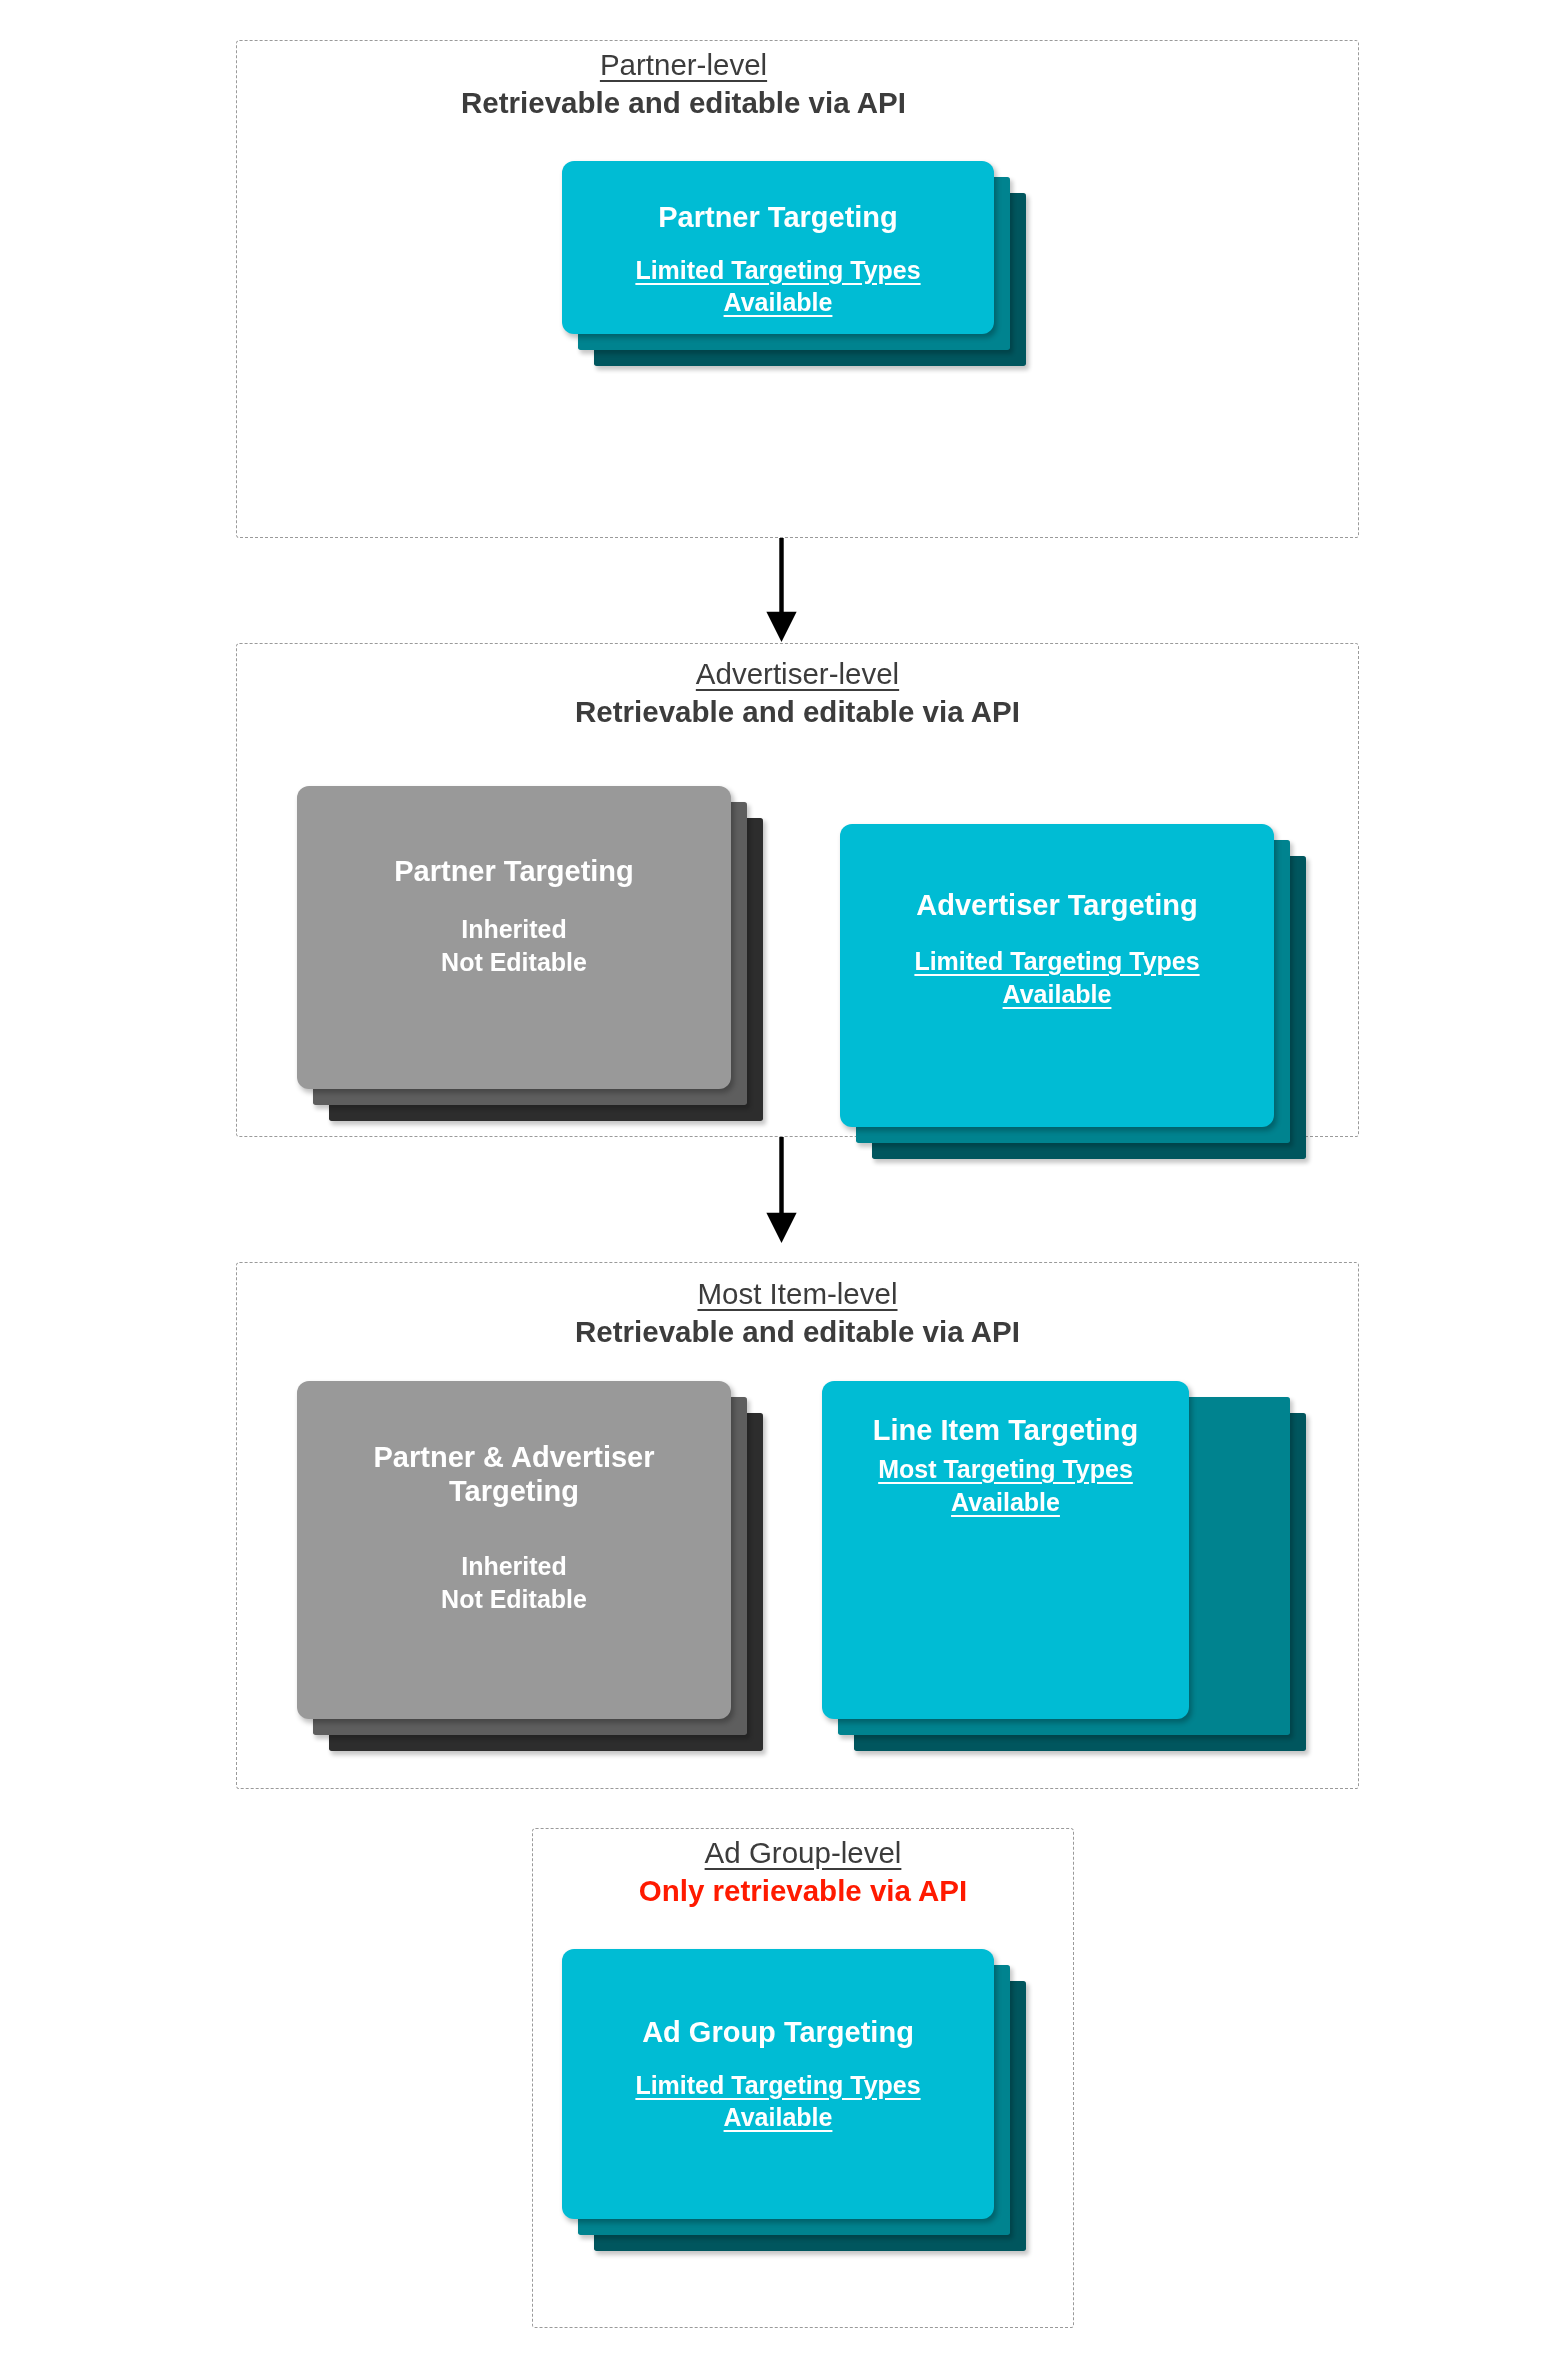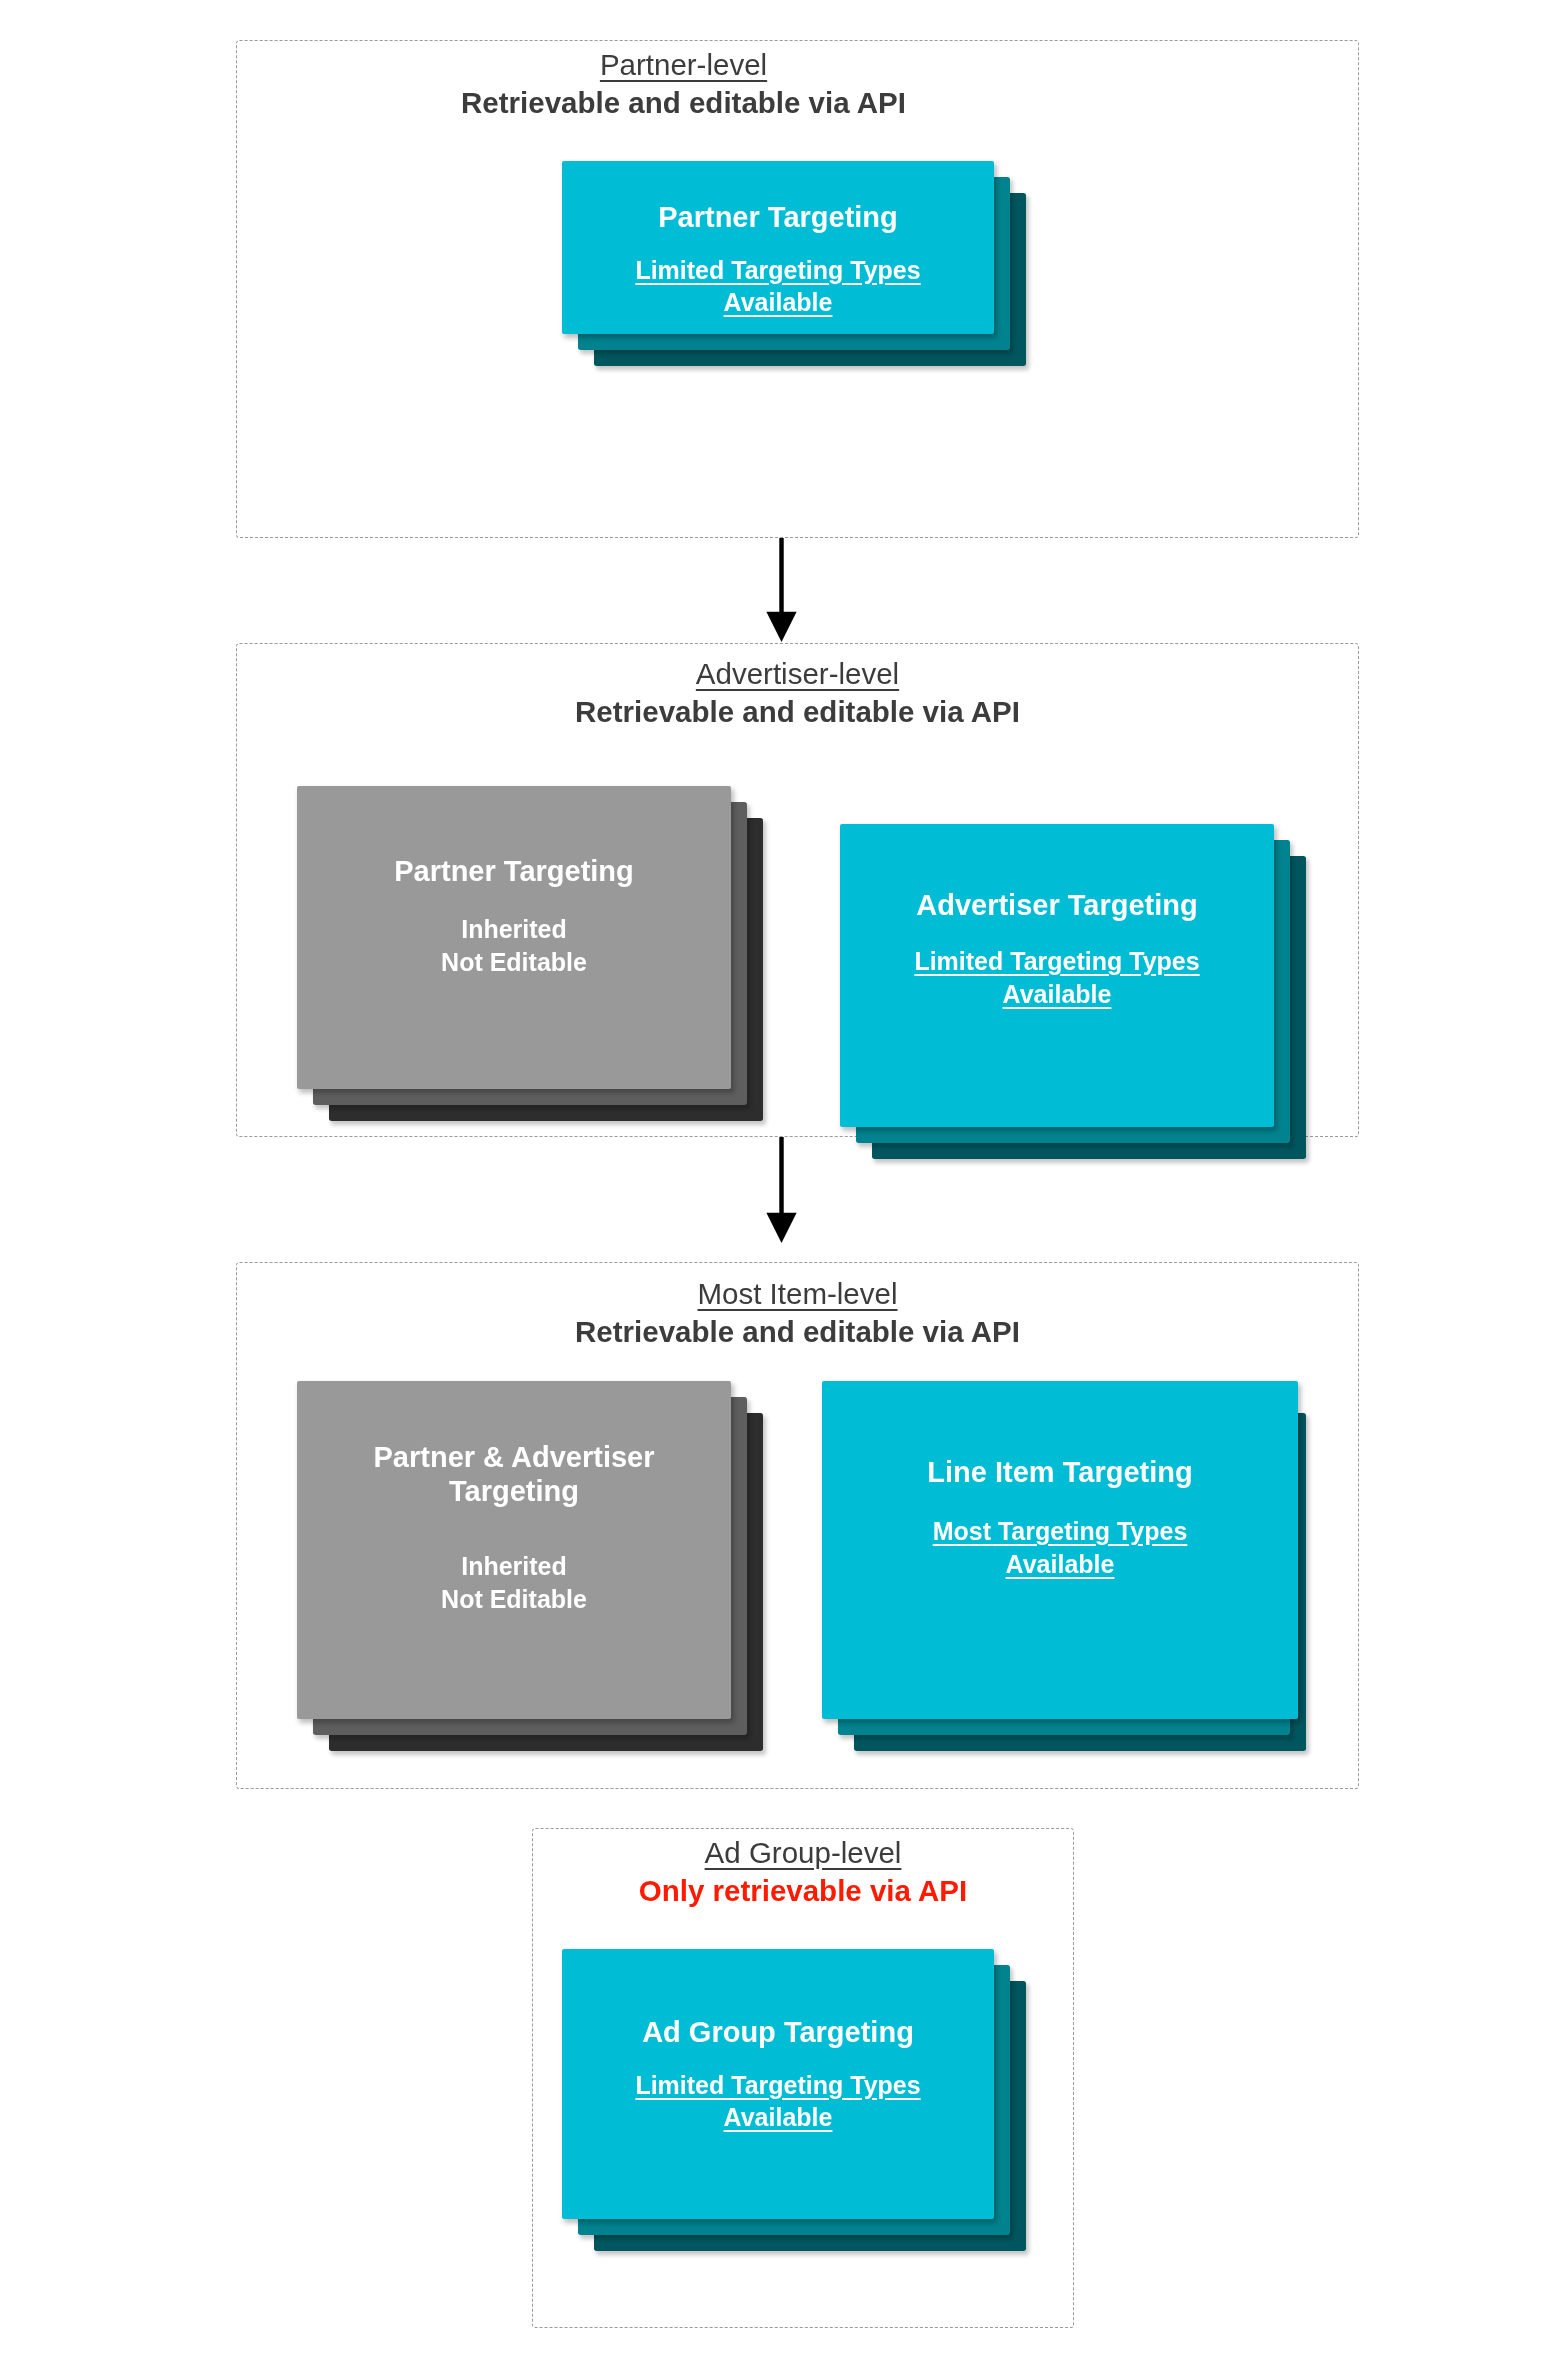--- a/index.html
+++ b/index.html
@@ -72,7 +72,7 @@
     position: absolute;
     left: 0;
     top: 0;
-    border-radius: 2px;
+    border-radius: 12px;
     box-shadow: 2.7px 3.6px 5.4px rgba(0,0,0,0.25);
     display: flex;
     flex-direction: column;

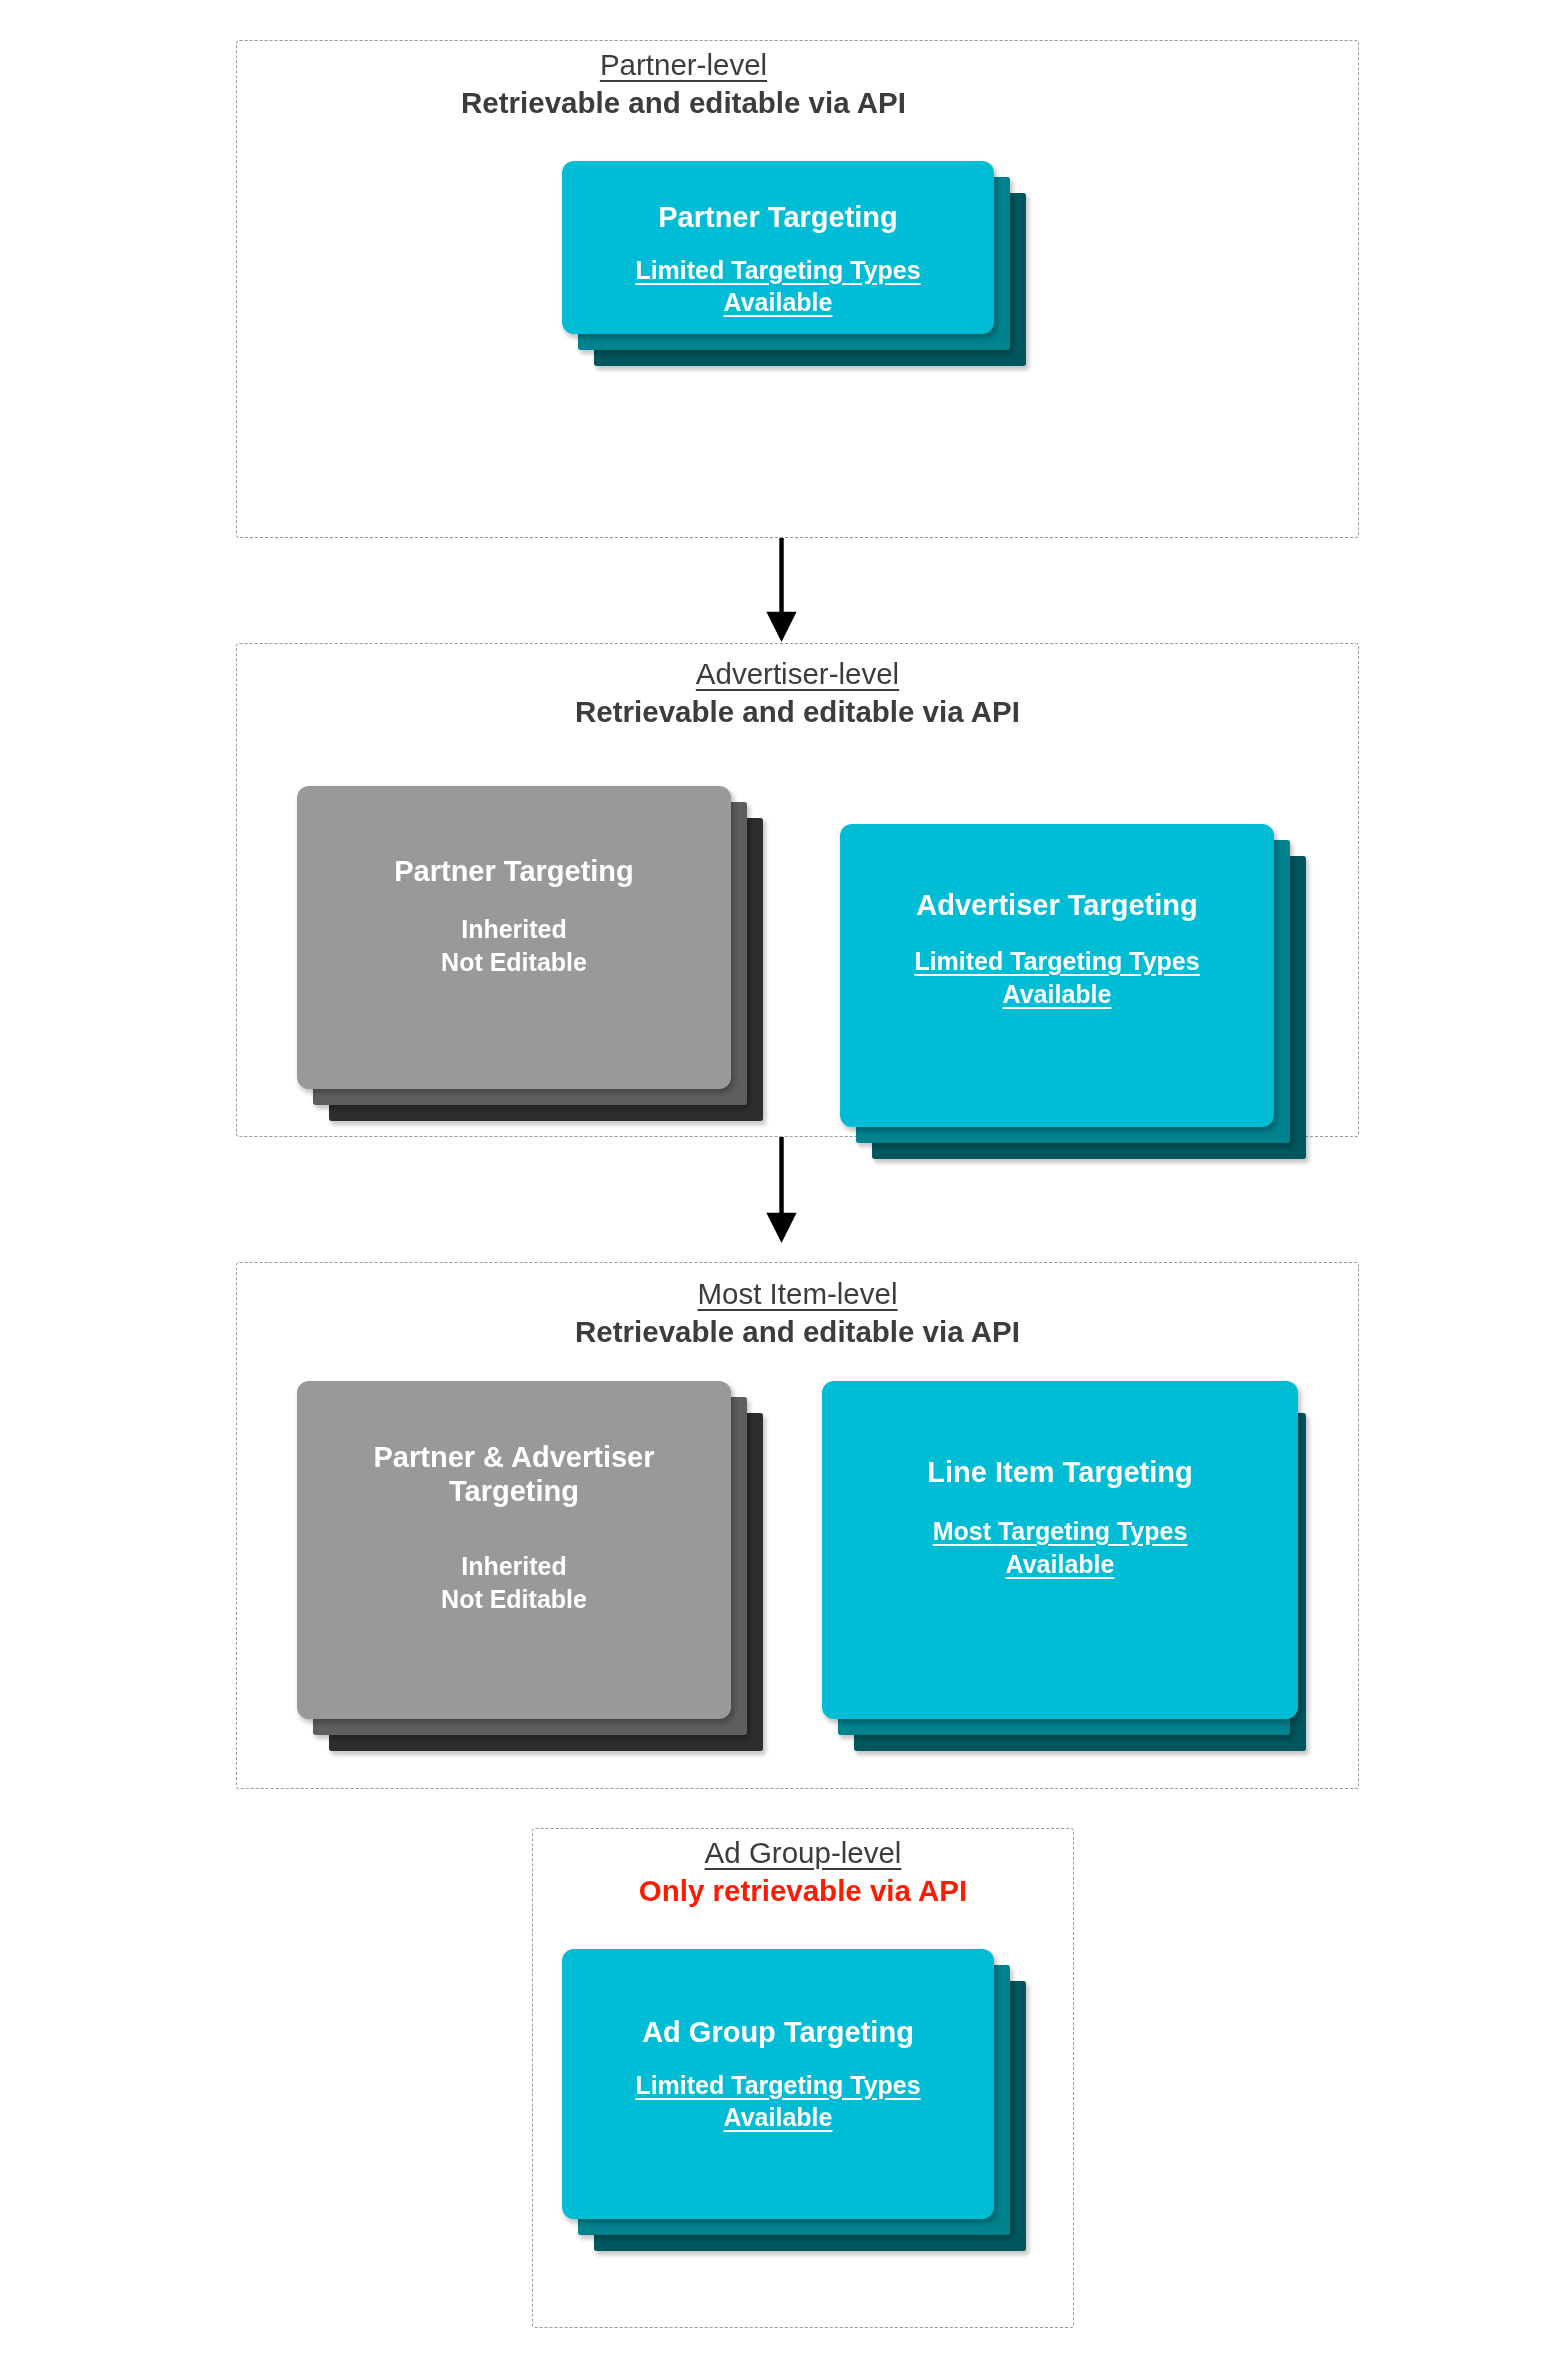--- a/index.html
+++ b/index.html
@@ -194,7 +194,7 @@
   <div class="card-stack teal" style="left:822px; top:1381px; width:491px; height:370px;">
     <div class="card-layer back2" style="left:32px; top:32px; width:452px; height:338px;"></div>
     <div class="card-layer back1" style="left:16px; top:16px; width:452px; height:338px;"></div>
-    <div class="card-front" style="width:476px; height:338px; padding-top:74px;gap:20px;">
+    <div class="card-front" style="width:367px; height:338px; padding-top:32px;">
       <div class="card-title">Line Item Targeting</div>
       <div class="card-sub" style="margin-top:6px;">Most Targeting Types
 Available</div>

